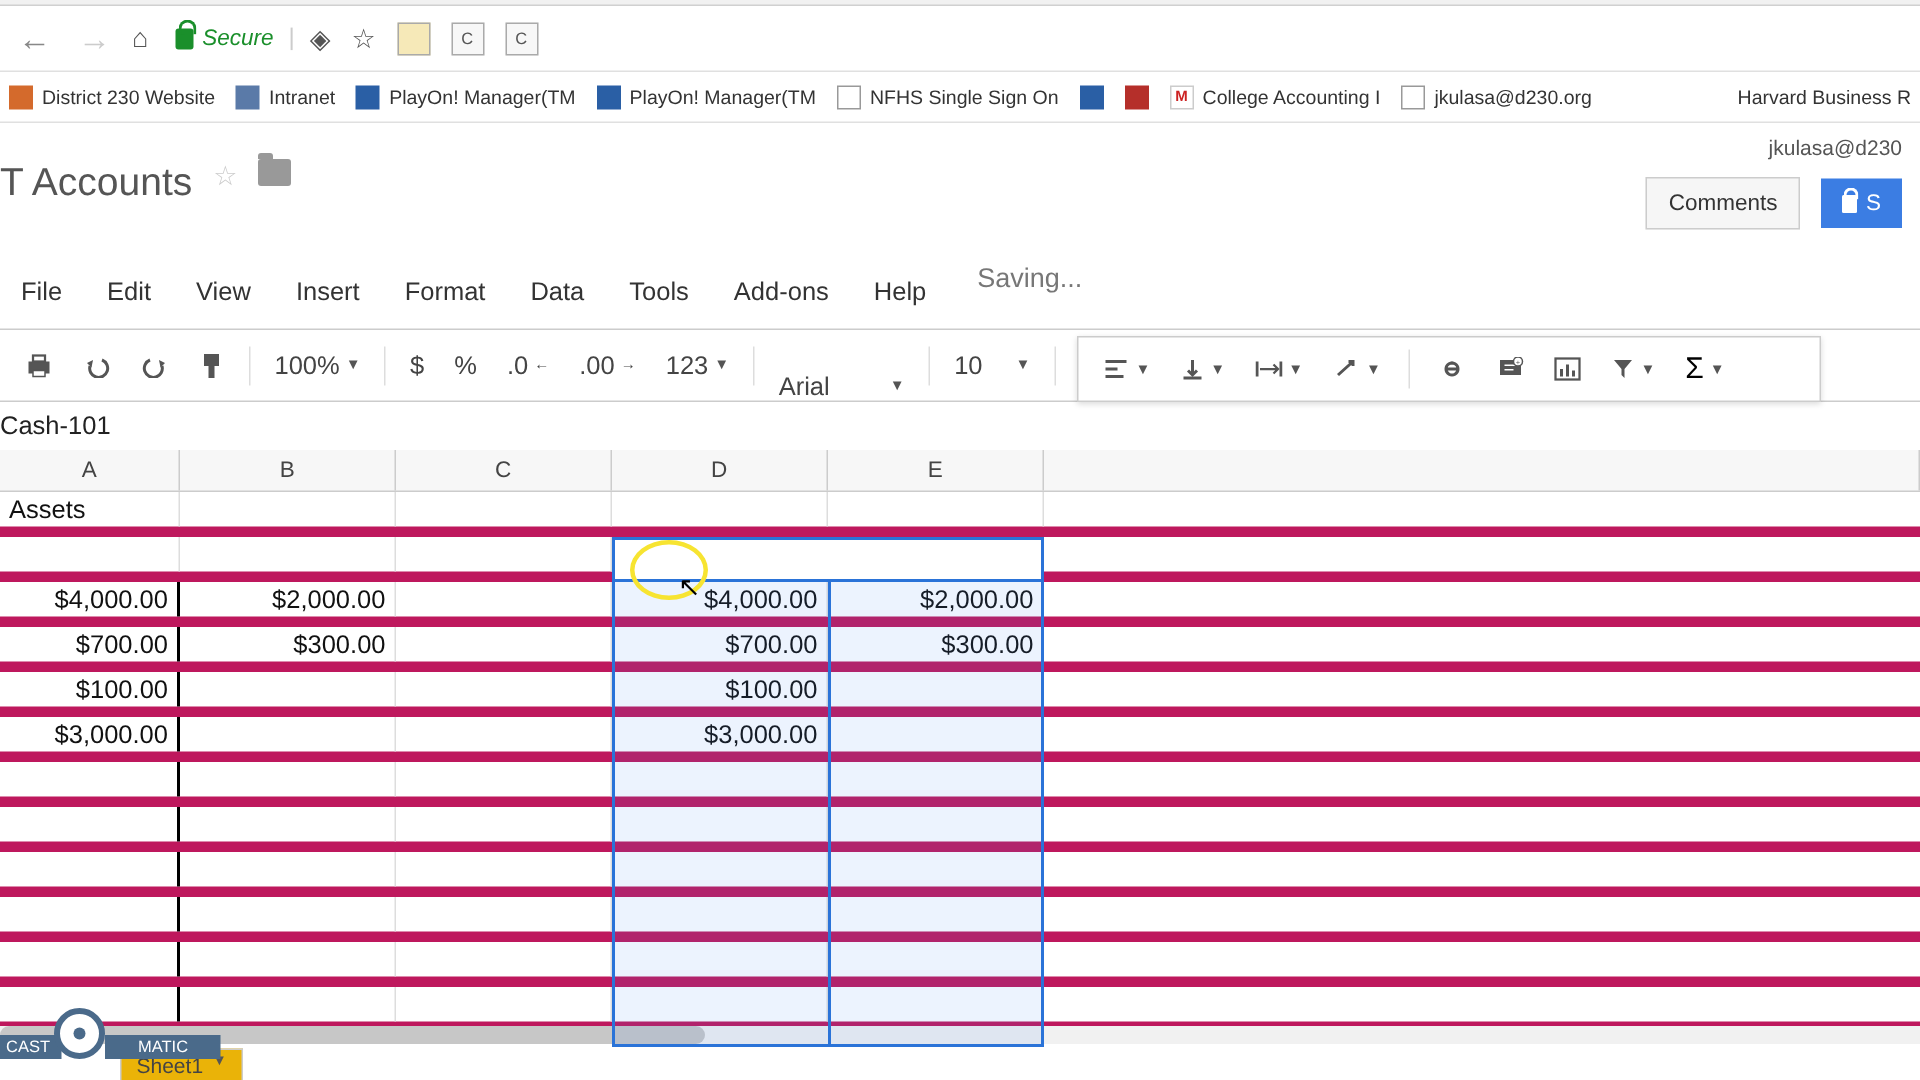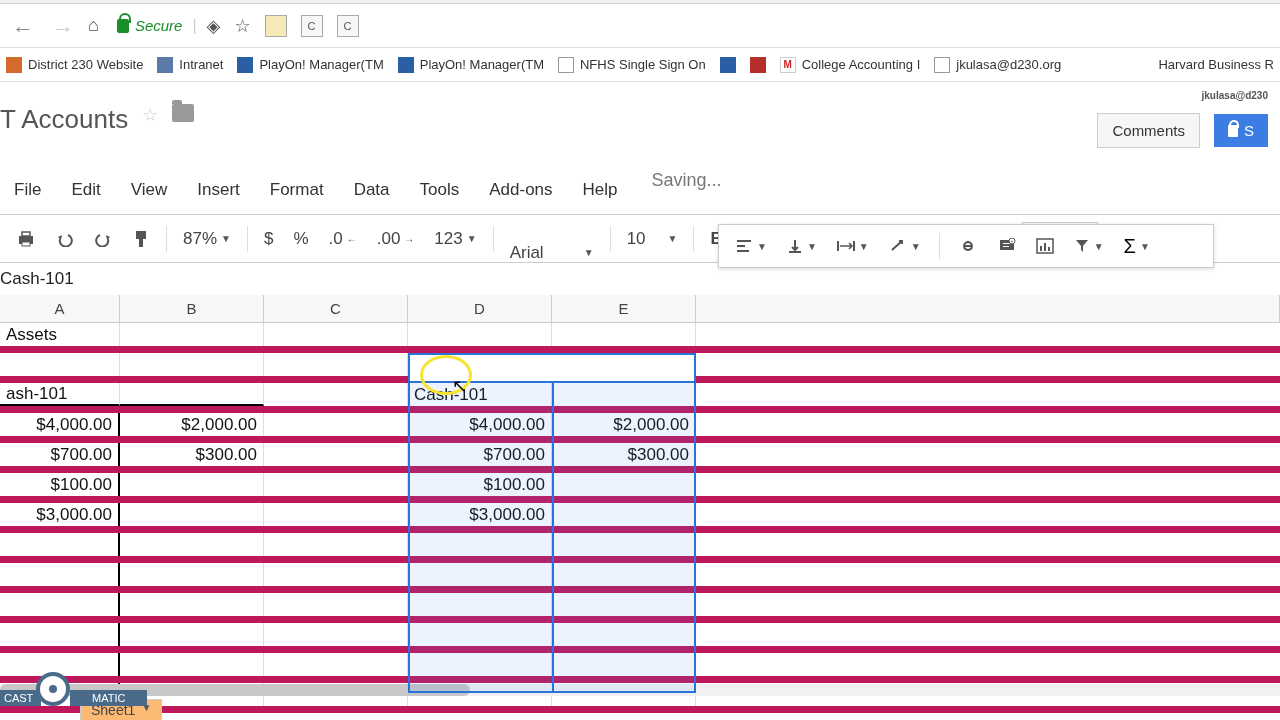--- a/index.html
+++ b/index.html
@@ -35,7 +35,7 @@
   .star { color:#ccc; font-size:18px; }
   .folder { width:22px; height:18px; background:#999; border-radius:2px; position:relative; }
   .folder:before { content:""; position:absolute; top:-4px; left:0; width:10px; height:4px; background:#999; border-radius:2px 2px 0 0; }
-  .user-email { font-size:10px; color:#555;font-weight:bold; }
+  .user-email { font-size:14px; color:#555; }
   .doc-btns { display:flex; align-items:center; gap:14px; margin-top:6px; }
   .comments-btn { border:1px solid #ccc; background:#f6f6f6; padding:8px 14px; font-size:15px; color:#333; cursor:pointer; }
   .share-btn { background:#3b7de3; color:#fff; padding:8px 14px; font-size:15px; display:flex; align-items:center; gap:6px; cursor:pointer; }

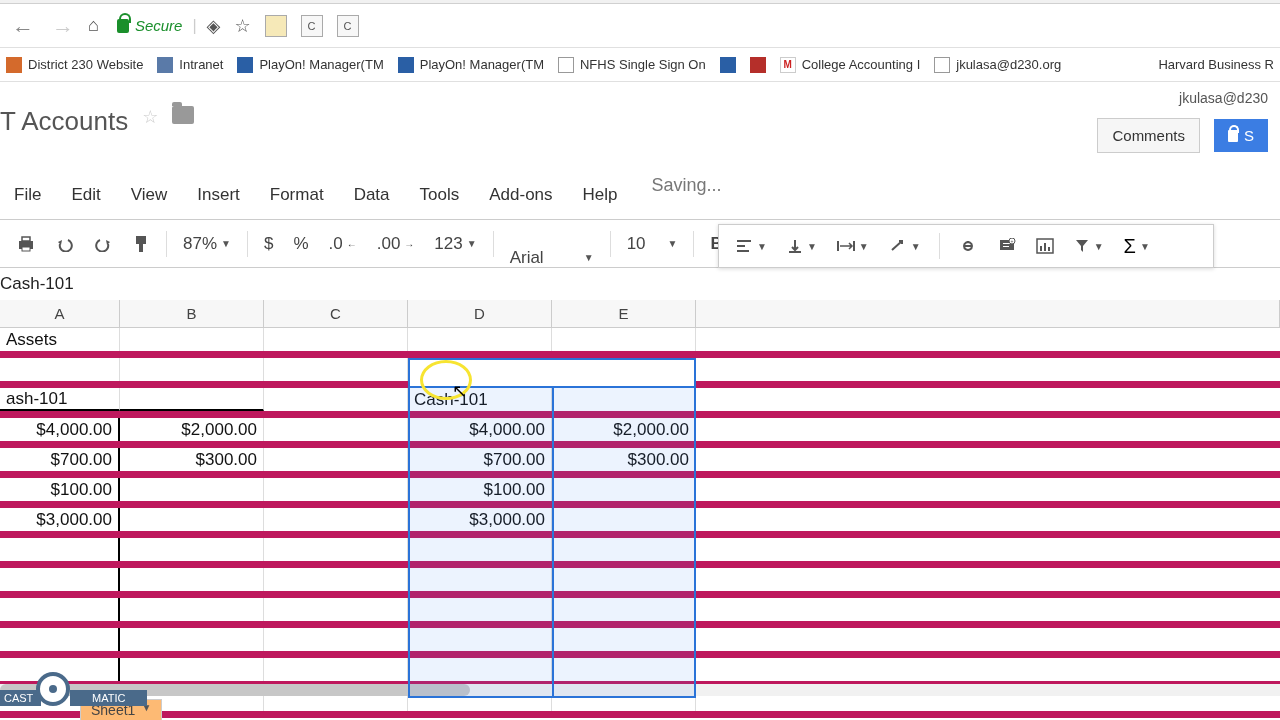--- a/index.html
+++ b/index.html
@@ -231,7 +231,7 @@
     </div>
   <div class="tb-sep"></div>
   <div class="tb-btn">
-      <span>87%</span>
+      <span>100%</span>
       <span class="dd-arr">▼</span>
     </div>
   <div class="tb-sep"></div>

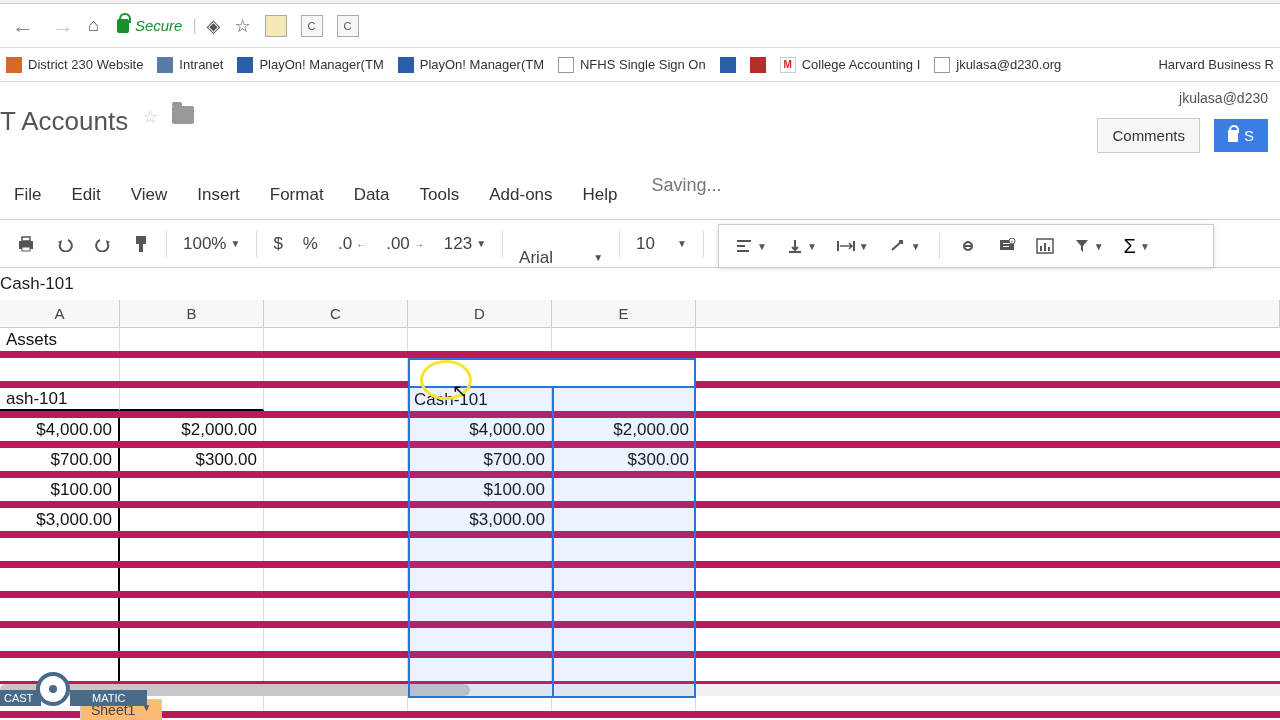--- a/index.html
+++ b/index.html
@@ -326,14 +326,6 @@
         <div class="cell rest"></div>
     </div>
     <div class="row">
-      <div class="cell A bb-bottom" style="justify-content:flex-start">ash-101</div>
-      <div class="cell B bb-bottom"></div>
-      <div class="cell C"></div>
-      <div class="cell D" style="justify-content:flex-start">Cash-101</div>
-      <div class="cell E"></div>
-      <div class="cell rest"></div>
-    </div>
-    <div class="row">
       <div class="cell A br-right">$4,000.00</div>
       <div class="cell B">$2,000.00</div>
       <div class="cell C"></div>

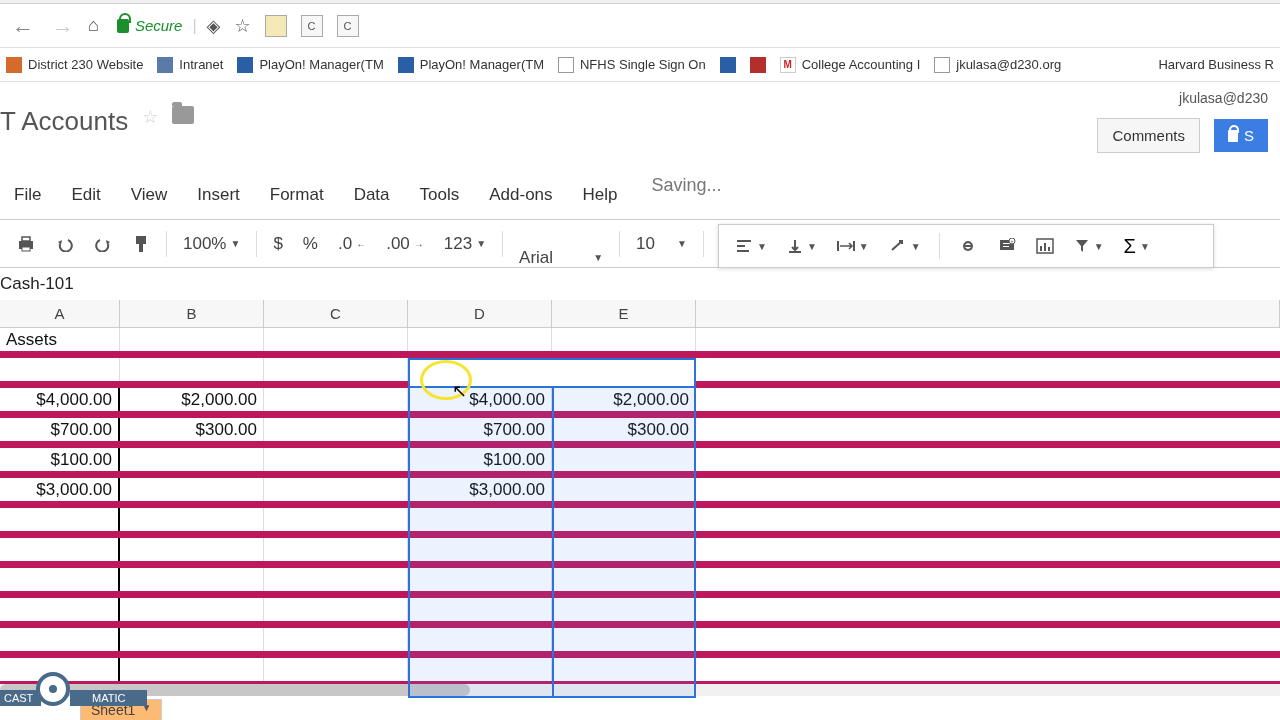--- a/index.html
+++ b/index.html
@@ -102,7 +102,7 @@
   .hscroll { position:absolute; bottom:24px; left:0; right:0; height:12px; background:#f1f1f1; }
   .hscroll .thumb { position:absolute; left:0; width:470px; height:12px; background:#c7c7c7; border-radius:6px; }
   .sheet-tabs { position:absolute; bottom:0; left:80px; height:22px; display:flex; align-items:center; }
-  .sheet-tab { border:1px solid #ccc; border-bottom:none; padding:2px 10px; font-size:14px; color:#444; background:#fdba74; display:flex; gap:6px; }
+  .sheet-tab { border:1px solid #ccc; border-bottom:none; padding:2px 10px; font-size:14px; color:#444; background:#eab308; display:flex; gap:6px; }
   .wm-logo { position:absolute; bottom:14px; left:36px; width:34px; height:34px; border:4px solid #4a6a8a; border-radius:50%; background:#fff; }
   .wm-logo:after { content:""; position:absolute; top:9px; left:9px; width:8px; height:8px; background:#4a6a8a; border-radius:50%; }
   .wm-txt { position:absolute; bottom:14px; left:0; background:#4a6a8a; color:#fff; font-size:11px; padding:2px 8px 2px 4px; }

